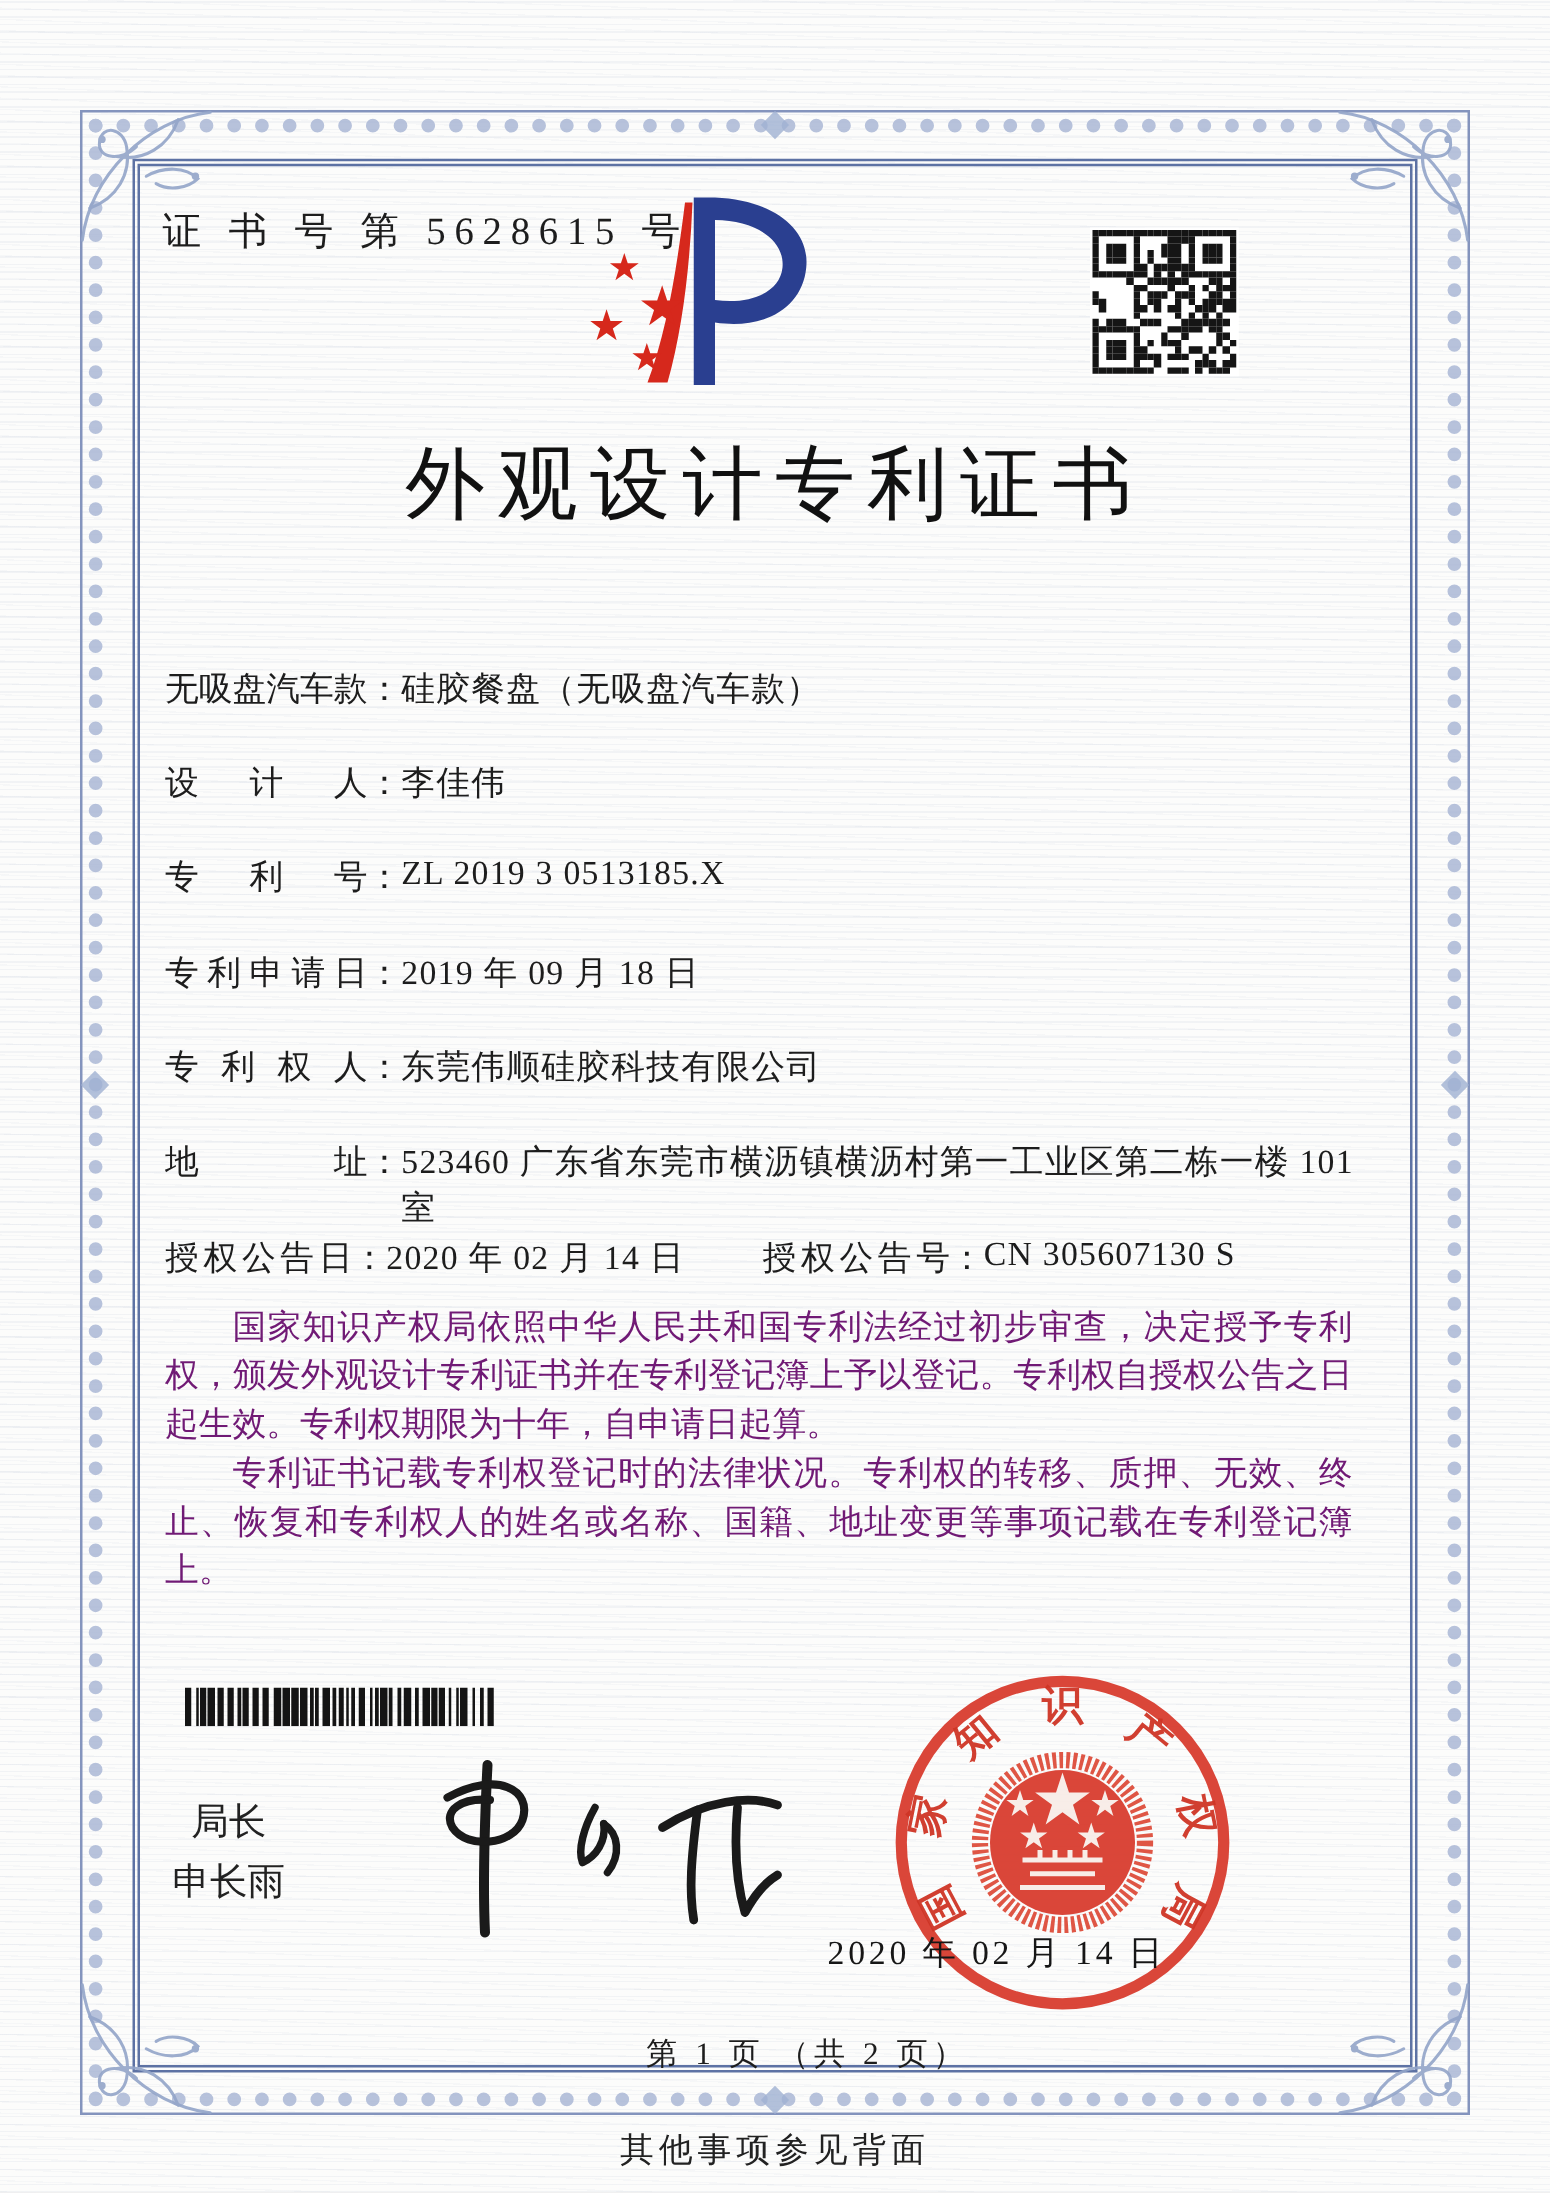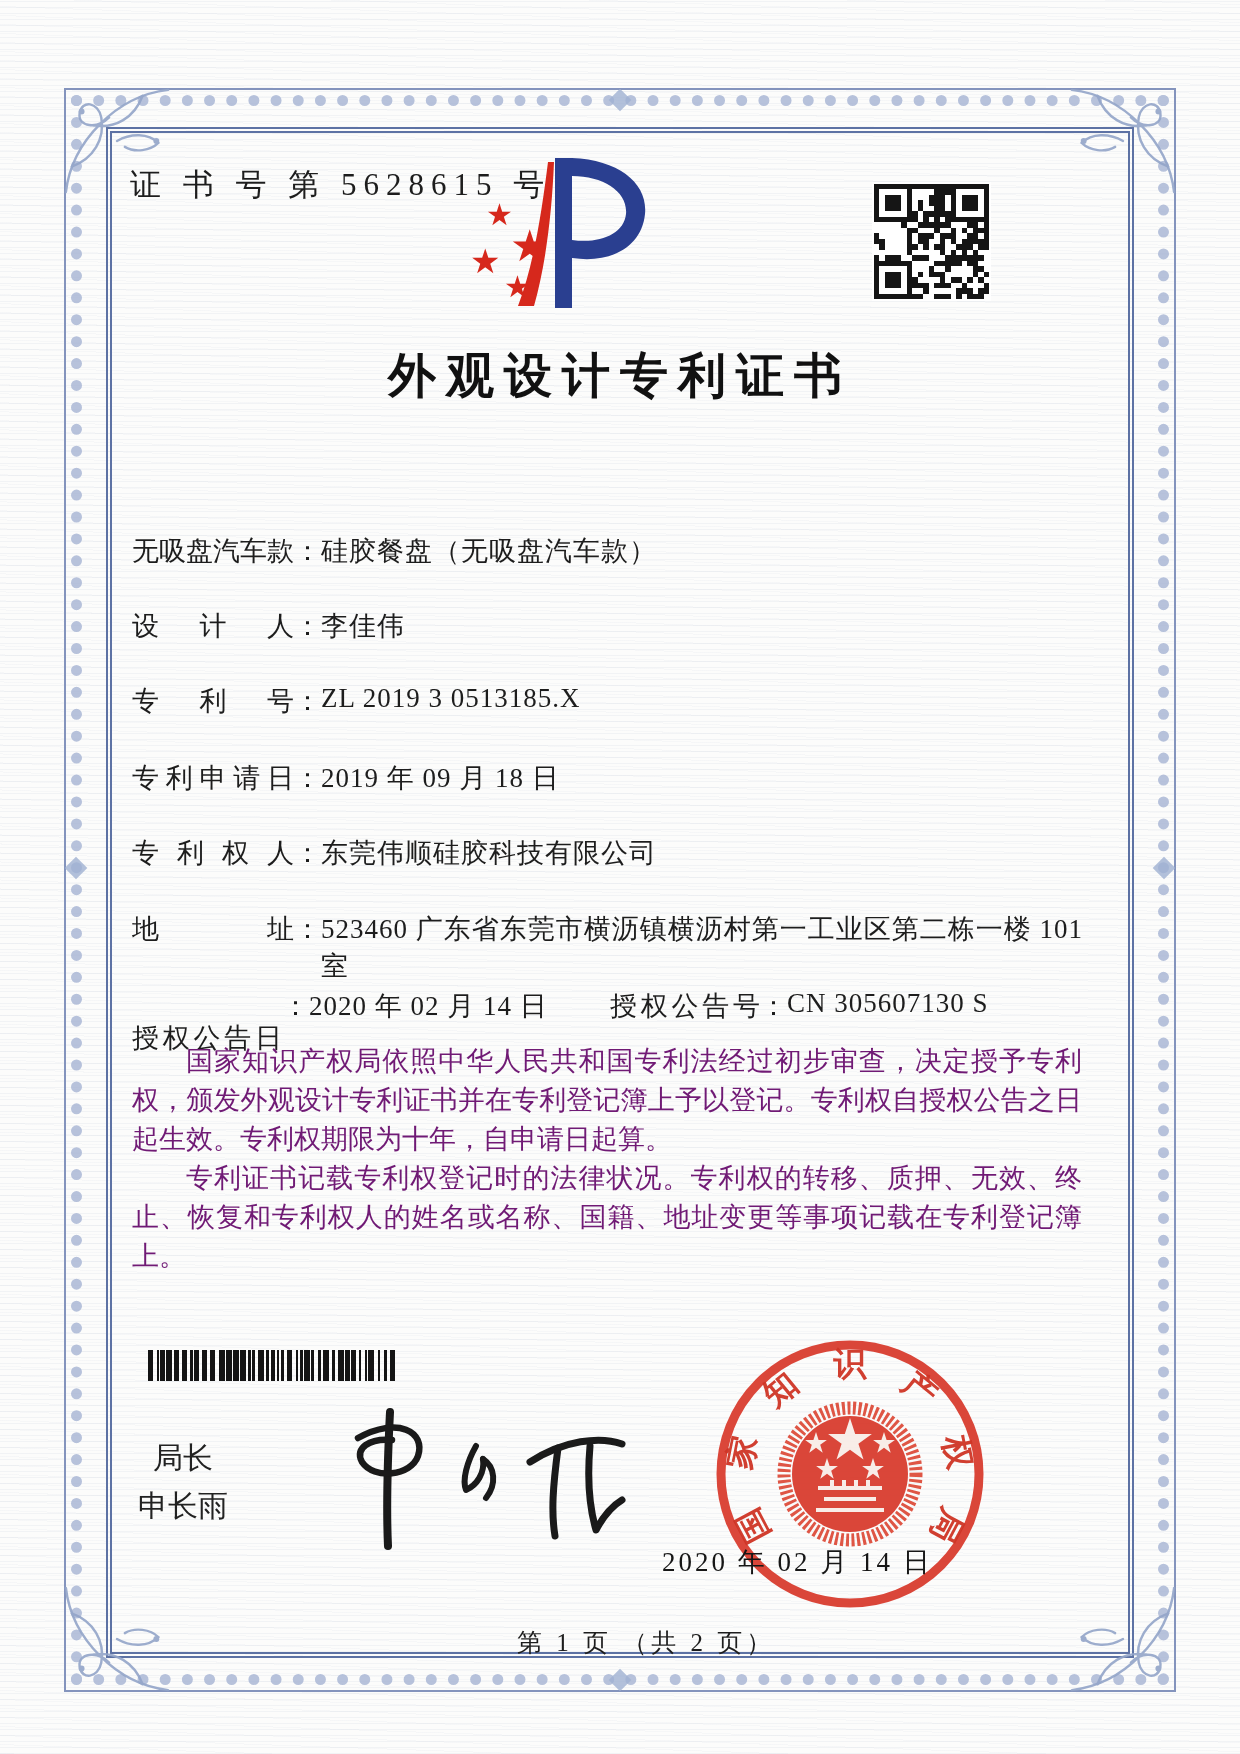--- a/index.html
+++ b/index.html
@@ -41,7 +41,7 @@
   .qr i.on{background:#151515;}
 
   .title{position:absolute;left:0;top:344px;width:100%;text-align:center;
-         font-size:48px;font-weight:bold;letter-spacing:10px;color:#111;}
+         font-size:64px;font-weight:normal;letter-spacing:10px;color:#111;}
 
   .fields{position:absolute;left:132px;top:0;width:960px;font-size:27px;}
   .frow{position:absolute;left:0;white-space:nowrap;}

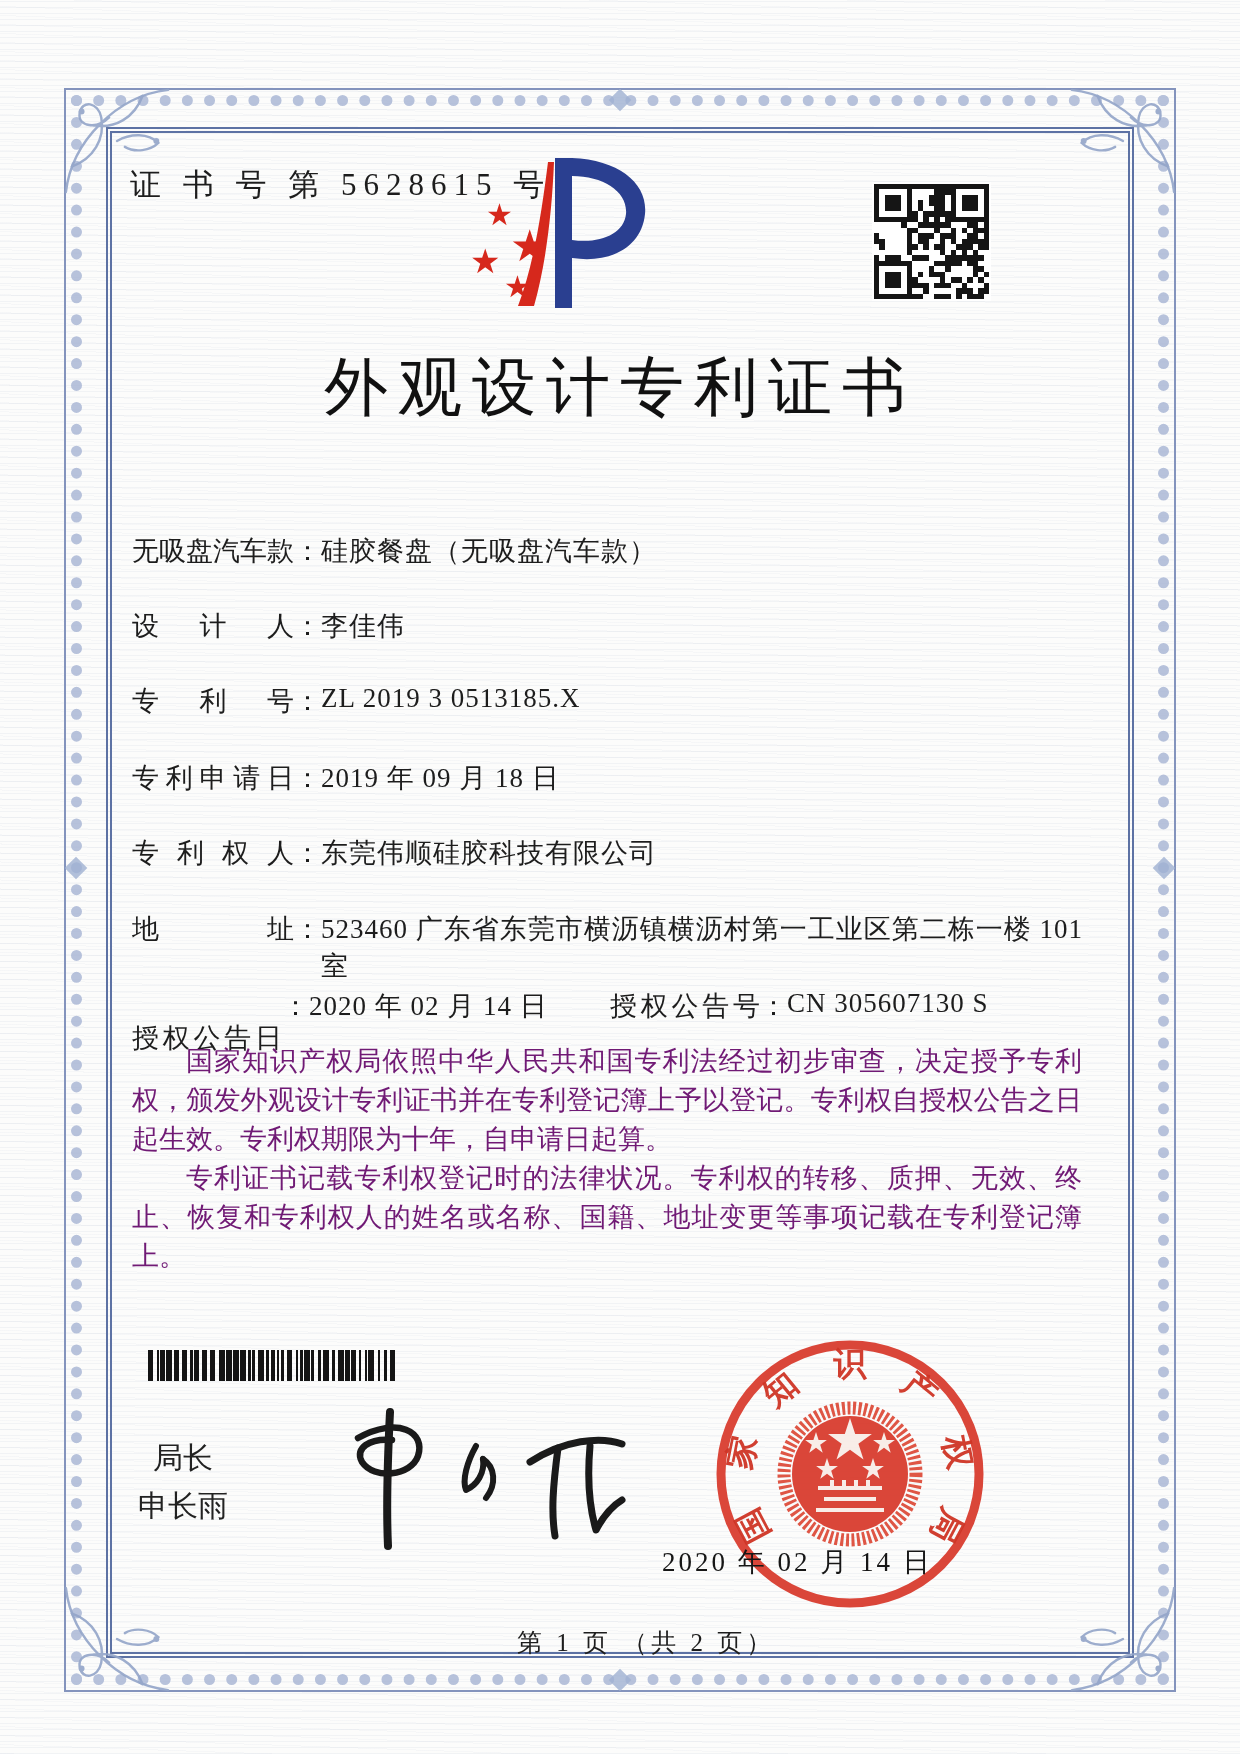--- a/index.html
+++ b/index.html
@@ -603,7 +603,7 @@
       <span class="lab">地址</span><span class="colon">：</span><span class="val val-wrap">523460 广东省东莞市横沥镇横沥村第一工业区第二栋一楼 101 室</span>
     </div>
     <div class="frow" style="top:988px;width:960px;">
-      <span class="lab" style="width:150px;margin-top:32px;">授权公告日</span><span class="colon">：</span><span class="val">2020 年 02 月 14 日</span>
+      <span class="lab" style="width:150px;">授权公告日</span><span class="colon">：</span><span class="val">2020 年 02 月 14 日</span>
       <span class="pair2">
         <span class="lab">授权公告号</span><span class="colon">：</span><span class="val">CN 305607130 S</span>
       </span>

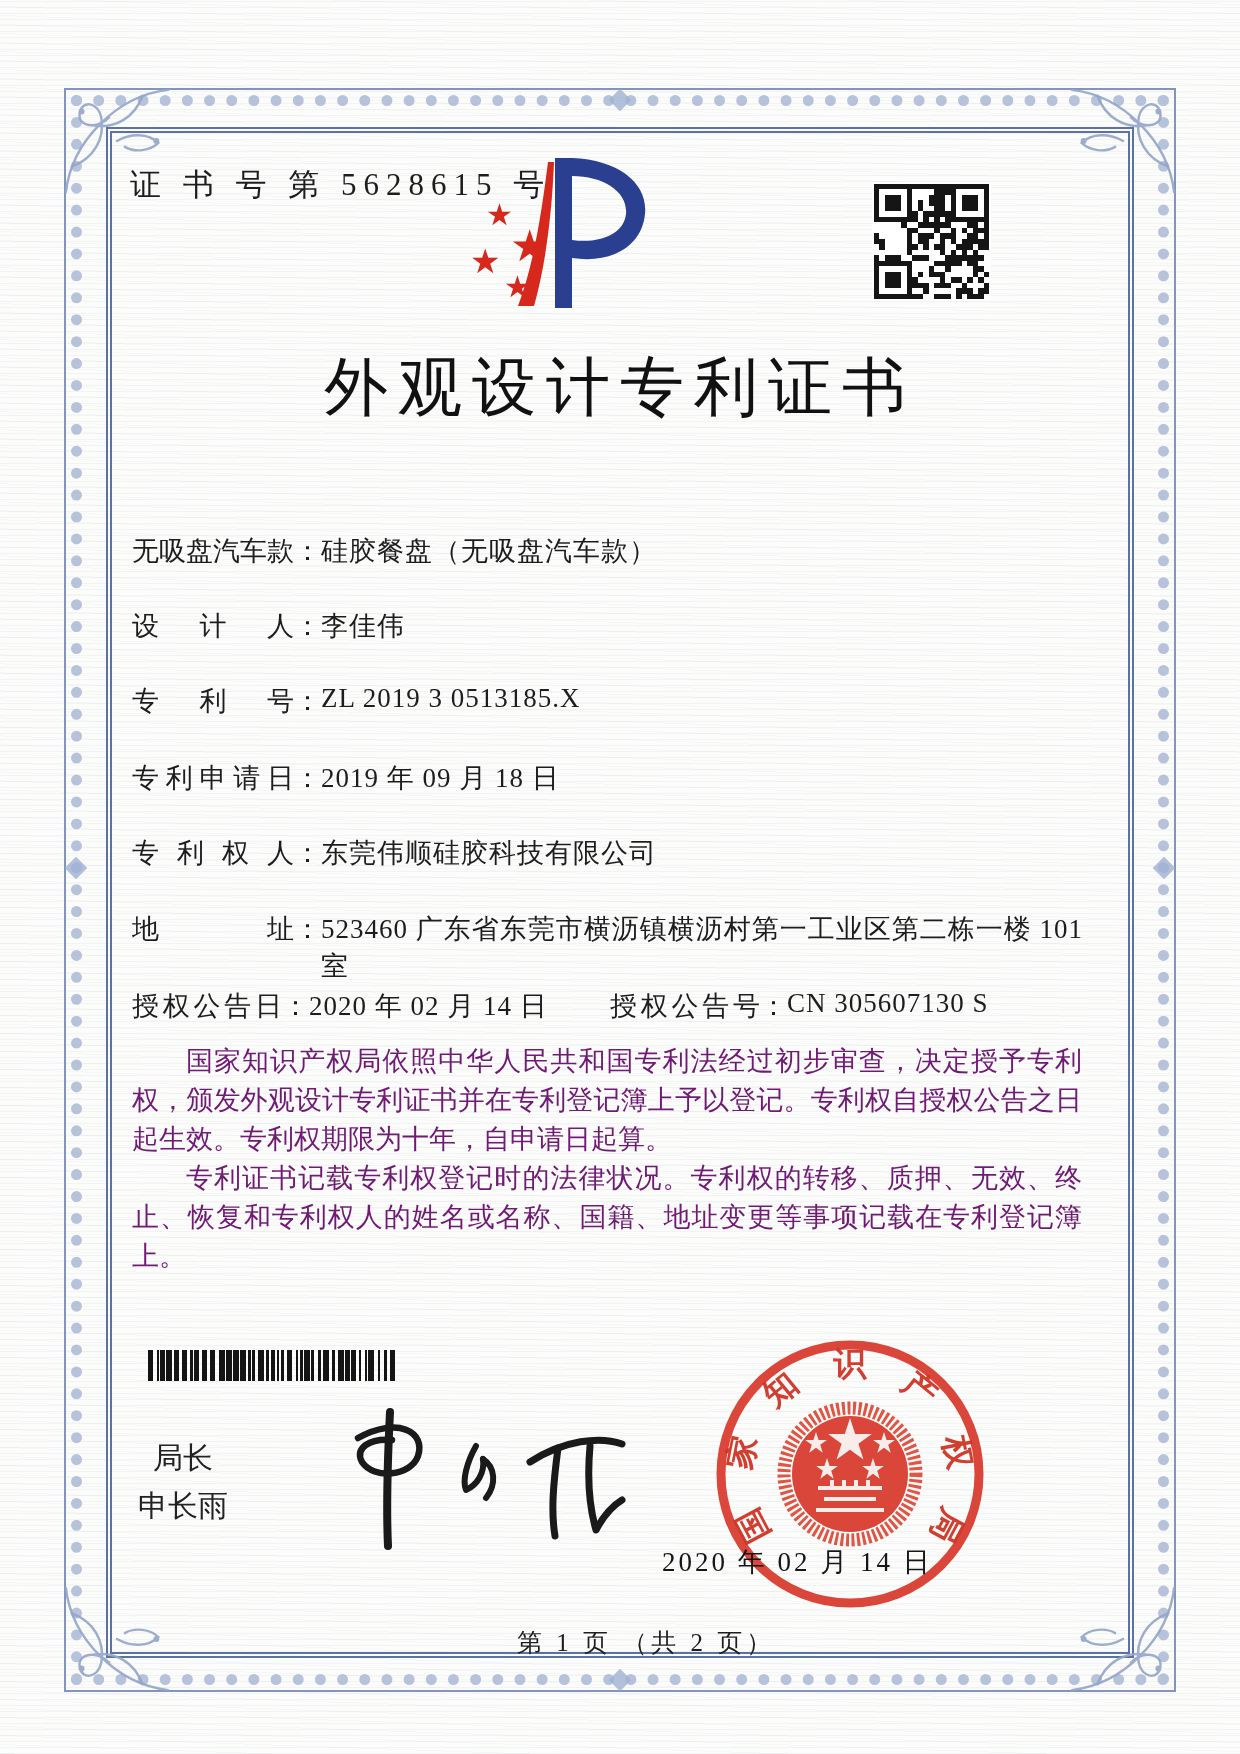--- a/index.html
+++ b/index.html
@@ -668,6 +668,7 @@
   <div class="seal-date">2020 年 02 月 14 日</div>
 
   <div class="page-num">第 1 页 （共 2 页）</div>
+  <div class="back-note">其他事项参见背面</div>
 
 </div>
 

